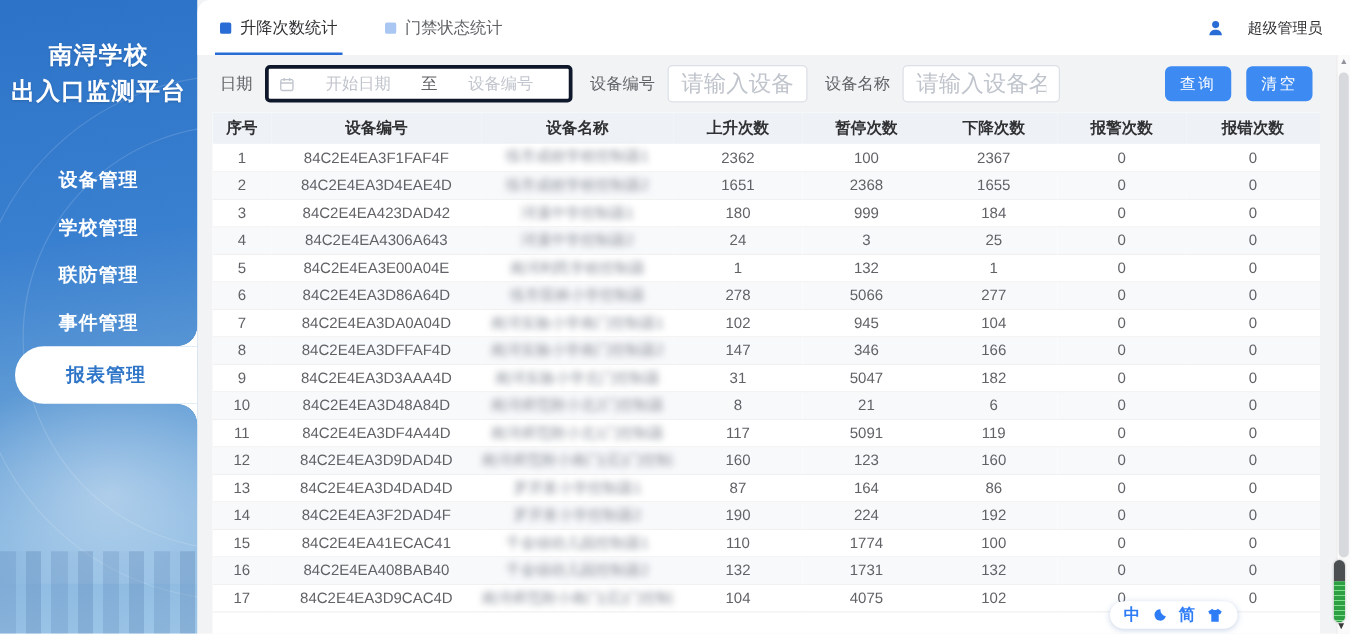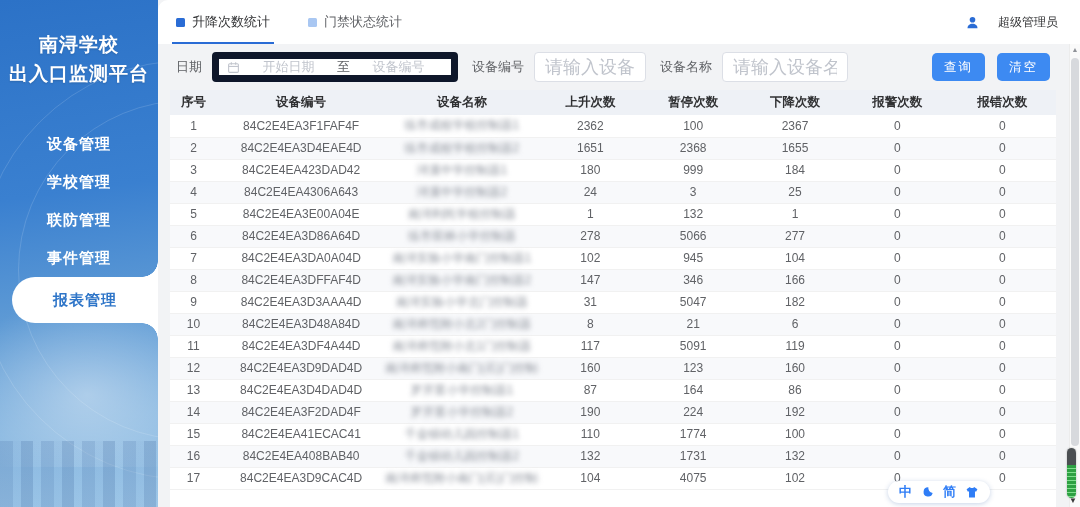--- a/index.html
+++ b/index.html
@@ -45,7 +45,7 @@
   .filterbar{display:flex;align-items:center;height:46px;padding-left:18px;position:relative;font-size:13px;color:#606266;}
   .flabel{flex:none;margin-right:10px;}
   .flabel.ml{margin-left:14px;}
-  .date-input{width:246px;height:30px;background:#fff;border:7px solid #0f172a;border-radius:4px;
+  .date-input{width:246px;height:30px;background:#fff;border:3px solid #0f172a;border-radius:4px;
     display:flex;align-items:center;padding:3px 8px;gap:4px;cursor:text;}
   .date-input .ph{flex:1;text-align:center;color:#c0c4cc;font-size:13px;}
   .date-input .sep{color:#606266;}

